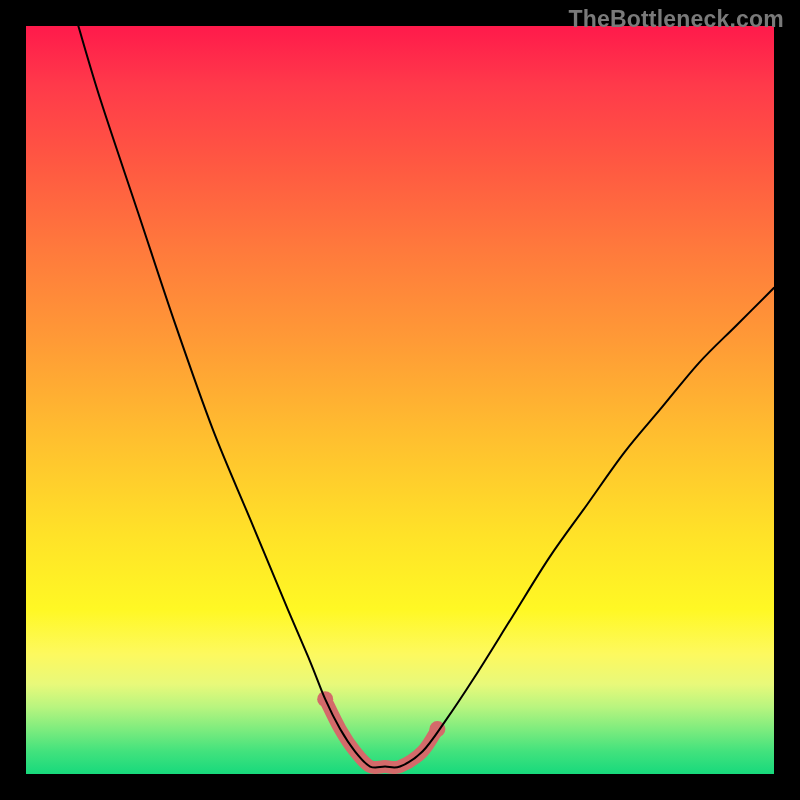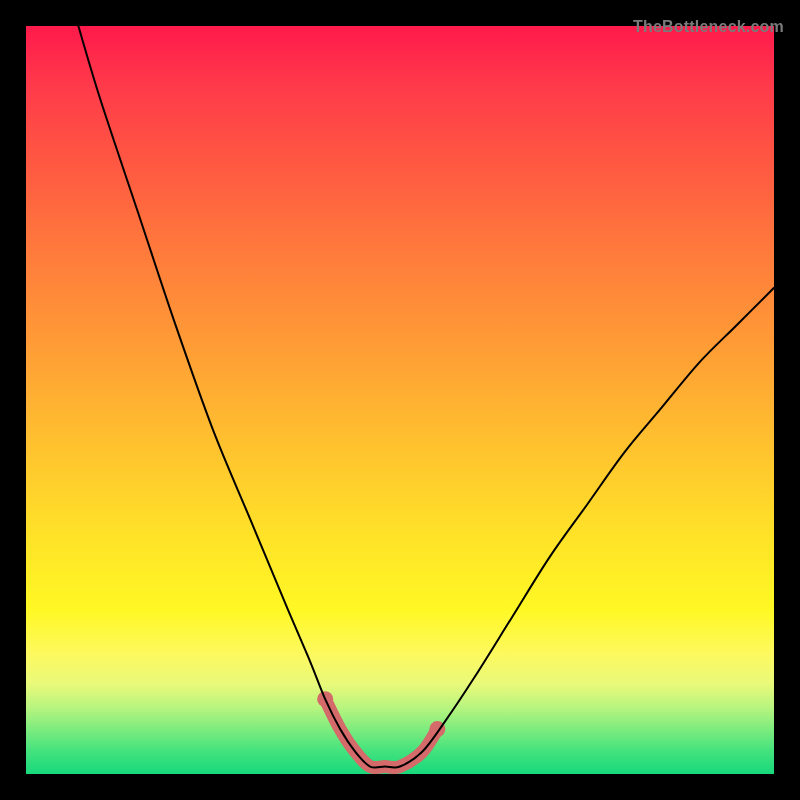--- a/index.html
+++ b/index.html
@@ -60,12 +60,11 @@
     top: 6px;
     right: 16px;
     font-family: Arial, Helvetica, sans-serif;
-    font-size: 16px;
+    font-size: 23px;
     font-weight: 600;
     color: #7a7a7a;
     letter-spacing: 0.2px;
     user-select: none;
-    margin-top: 12px;
   }
 </style>
 </head>

